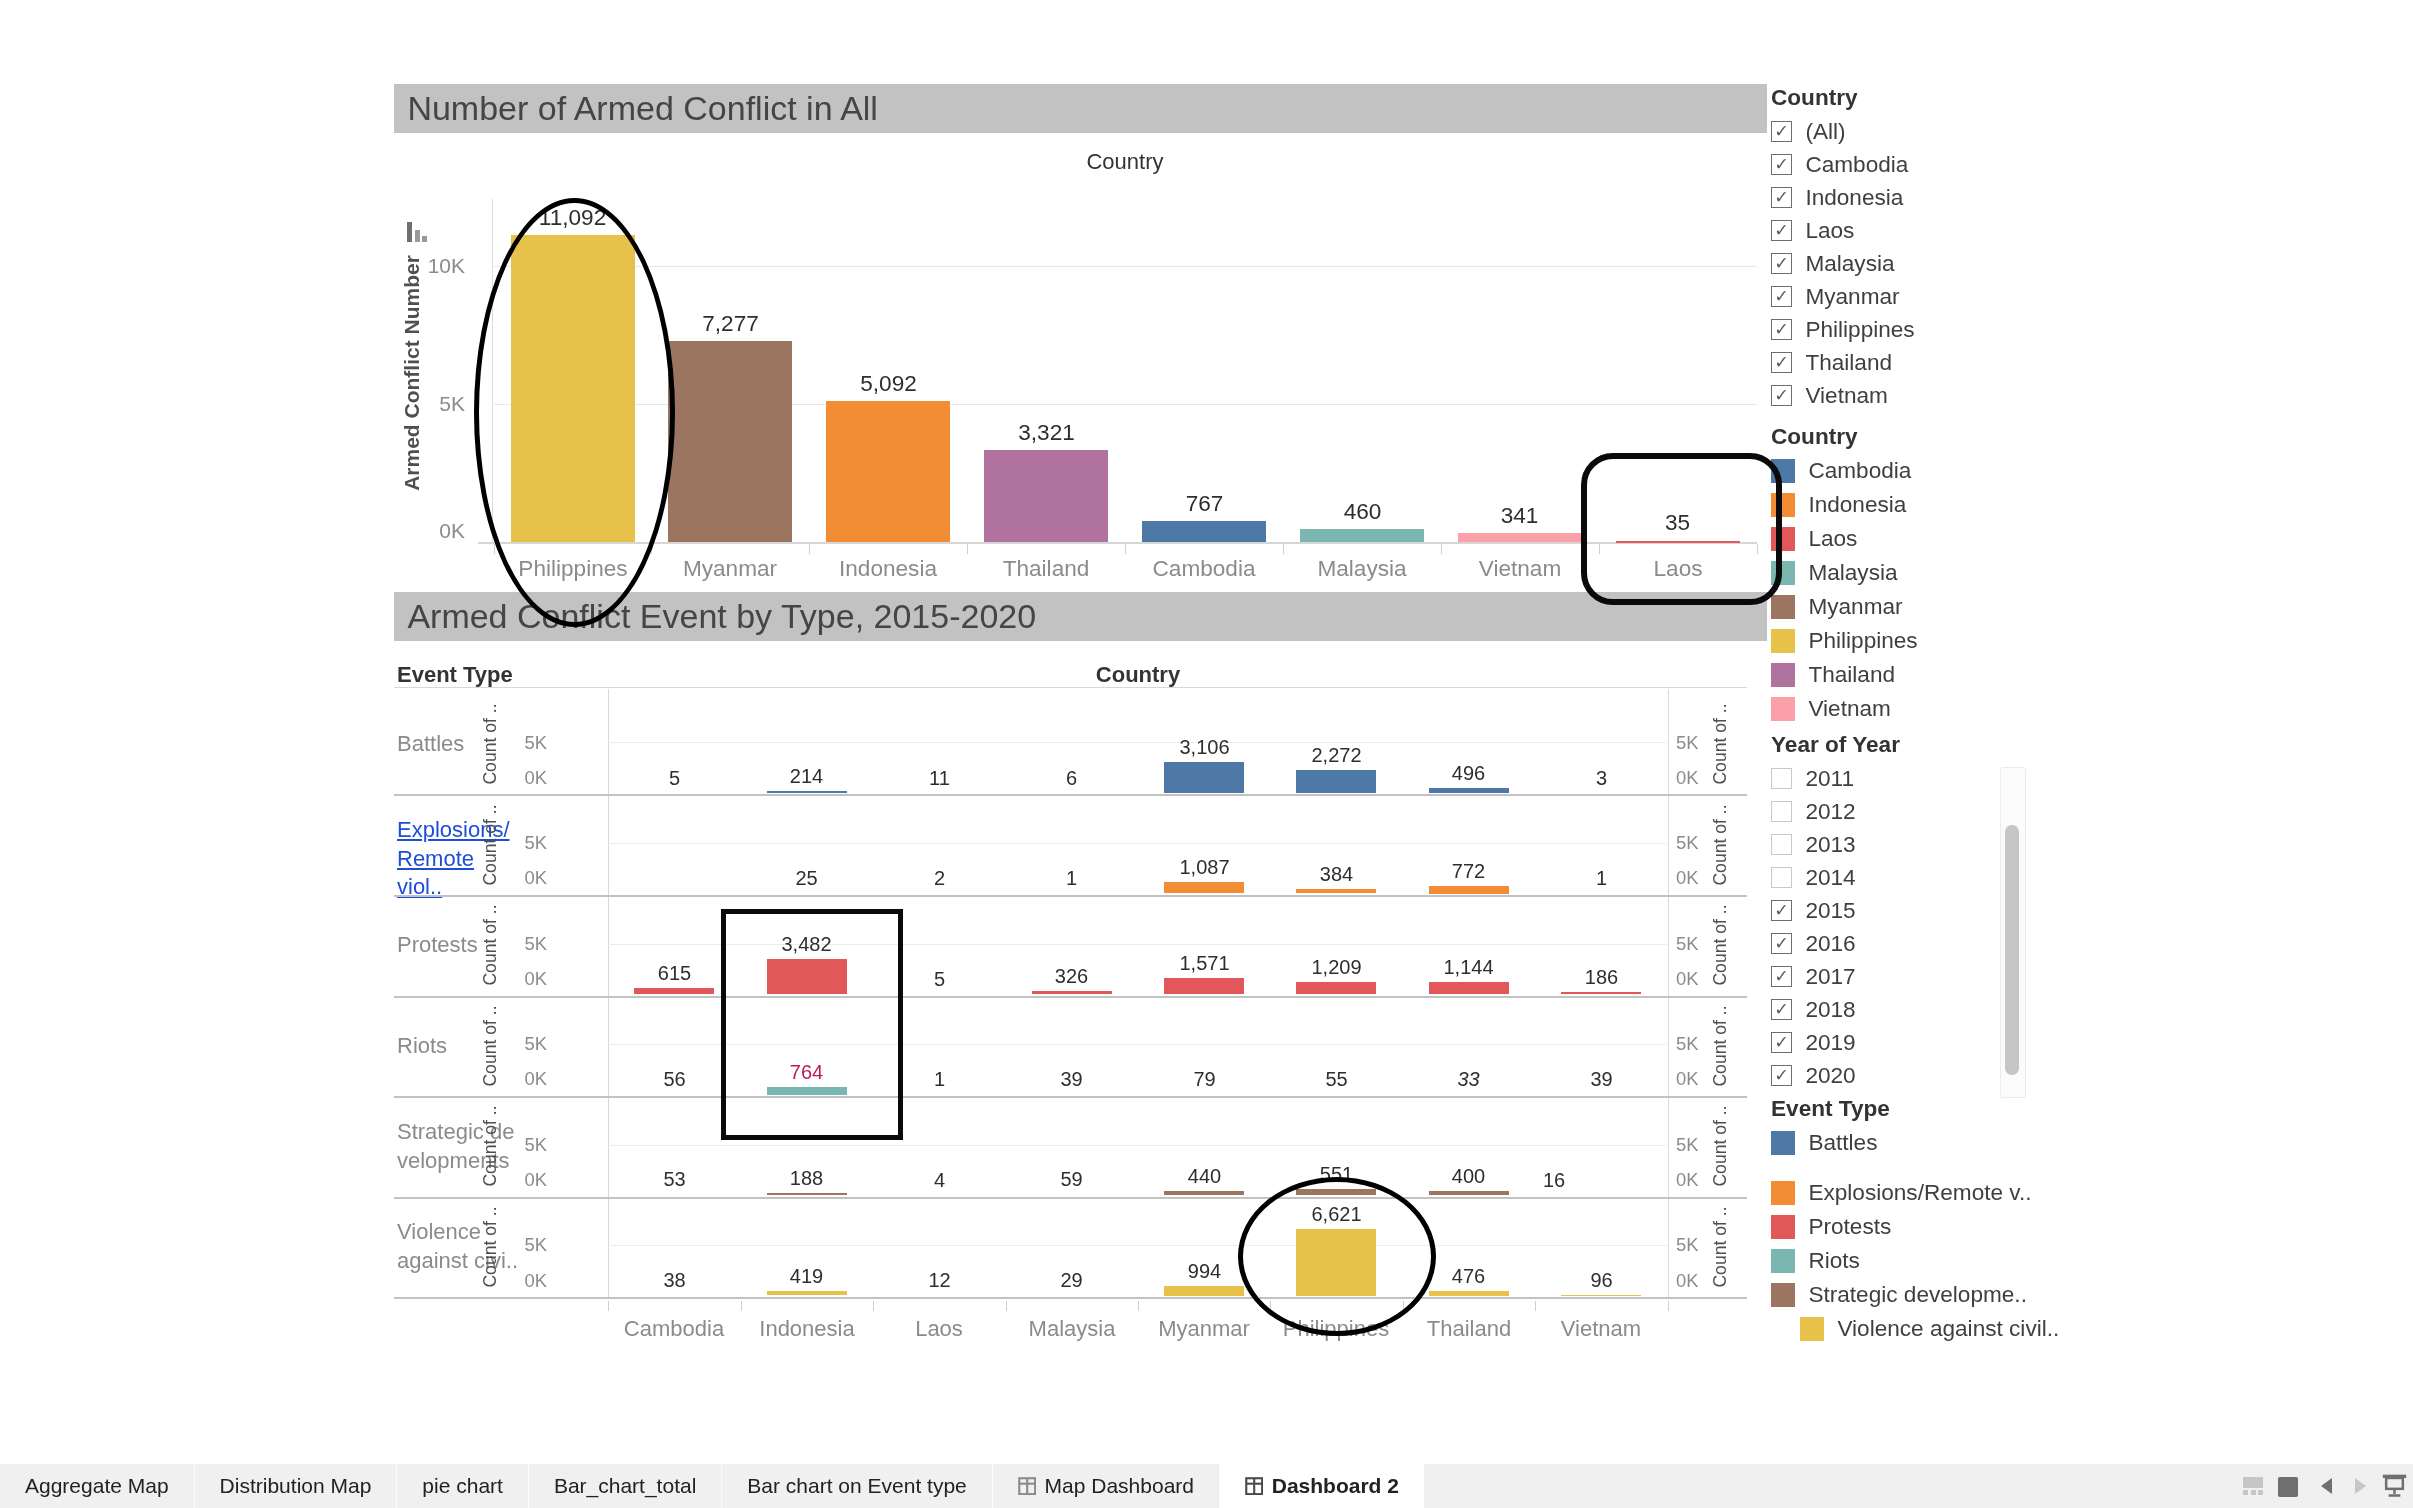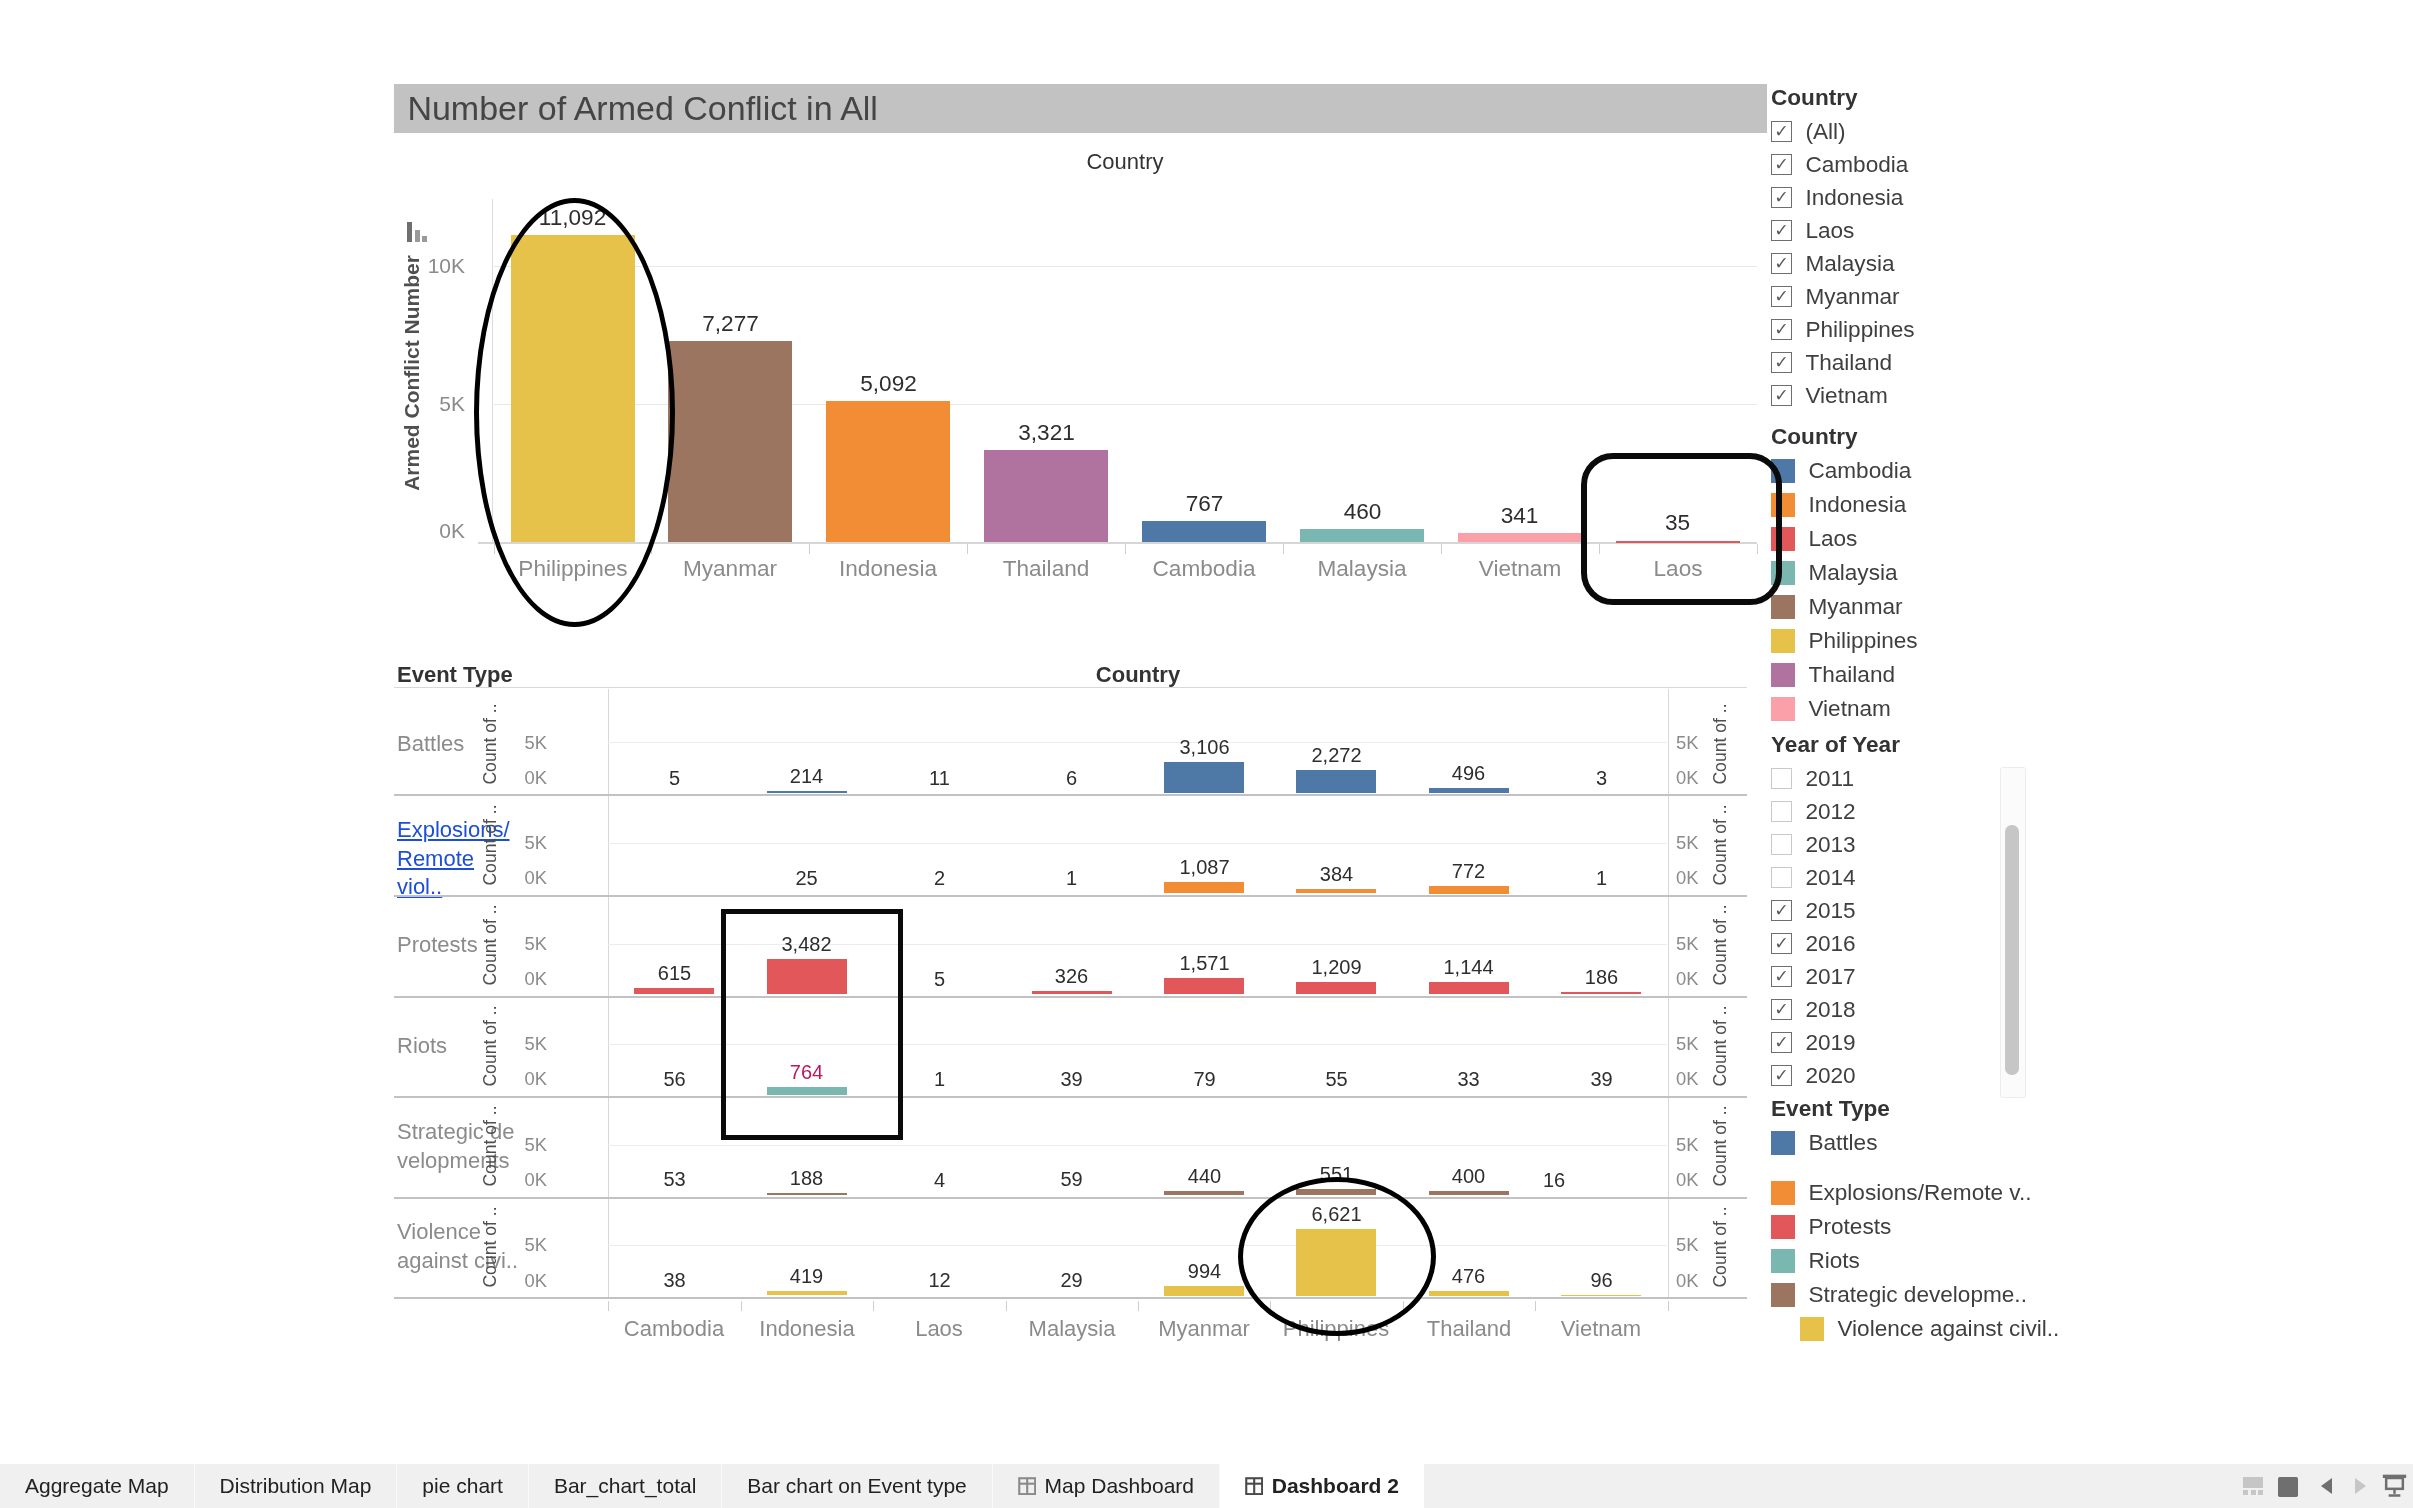--- a/index.html
+++ b/index.html
@@ -88,6 +88,9 @@
       <div style="position: absolute; left: 1599px; top: 556px; width: 158px; text-align: center; font-size: 22.6px; color: rgb(139, 139, 139);">Laos</div>
     </div>
 
+  <div class="titlebar" style="top:592px;">
+    <span>Armed Conflict Event by Type, 2015-2020</span>
+  </div>
   <div class="hdr" style="left:397px;top:662px;">Event Type</div>
   <div class="hdr" style="left:1138px;top:662px;transform:translateX(-50%);">Country</div>
 

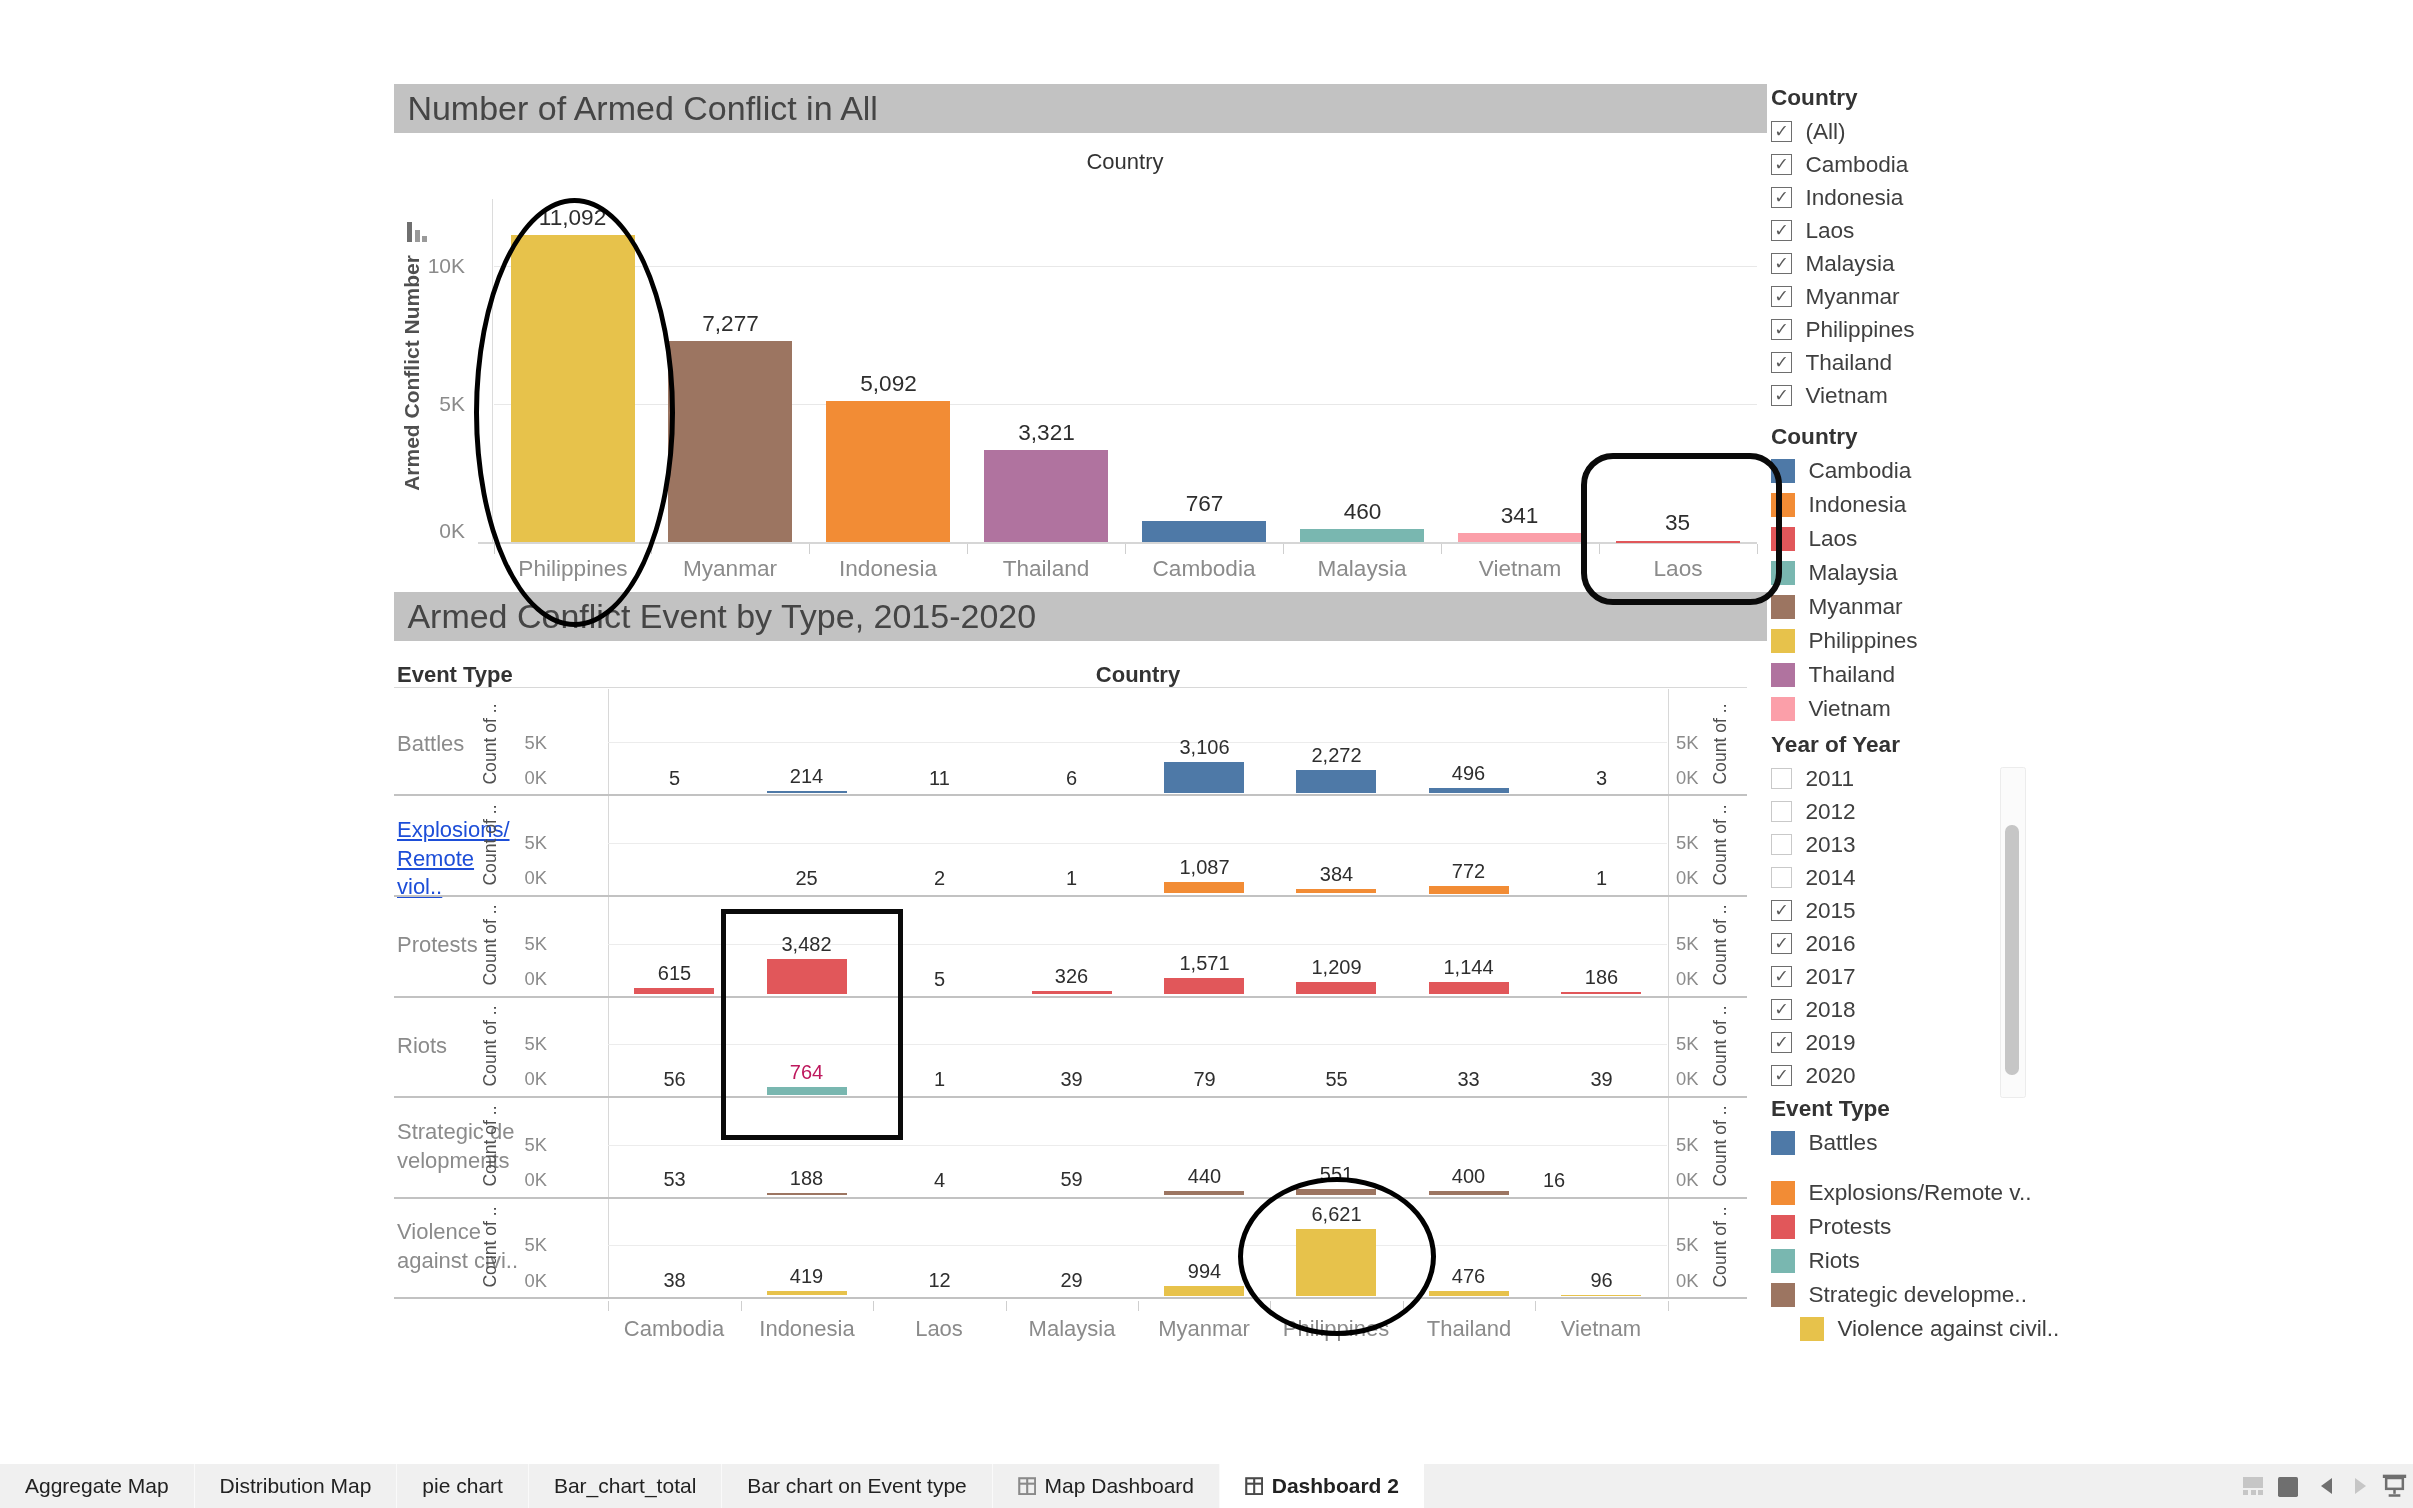--- a/index.html
+++ b/index.html
@@ -186,7 +186,7 @@
       <div style="position: absolute; left: 1013px; top: 1068px; width: 117px; text-align: center; font-size: 20px; color: rgb(46, 46, 46);">39</div>
       <div style="position: absolute; left: 1146px; top: 1068px; width: 117px; text-align: center; font-size: 20px; color: rgb(46, 46, 46);">79</div>
       <div style="position: absolute; left: 1278px; top: 1068px; width: 117px; text-align: center; font-size: 20px; color: rgb(46, 46, 46);">55</div>
-      <div style="position: absolute; left: 1410px; top: 1068px; width: 117px; text-align: center; font-size: 20px; color: rgb(46, 46, 46);">33</div>
+      <div style="position: absolute; left: 1410px; top: 1068px; width: 117px; text-align: center; font-size: 20px; color: rgb(46, 46, 46); font-style: italic;">33</div>
       <div style="position: absolute; left: 1543px; top: 1068px; width: 117px; text-align: center; font-size: 20px; color: rgb(46, 46, 46);">39</div>
       <div style="position: absolute; left: 394px; top: 1096px; width: 1353px; height: 1.7px; background: rgb(194, 194, 194);"></div>
       <div style="position: absolute; left: 397px; top: 1118px; width: 126px; font-size: 22px; line-height: 28.5px; color: rgb(139, 139, 139);">

